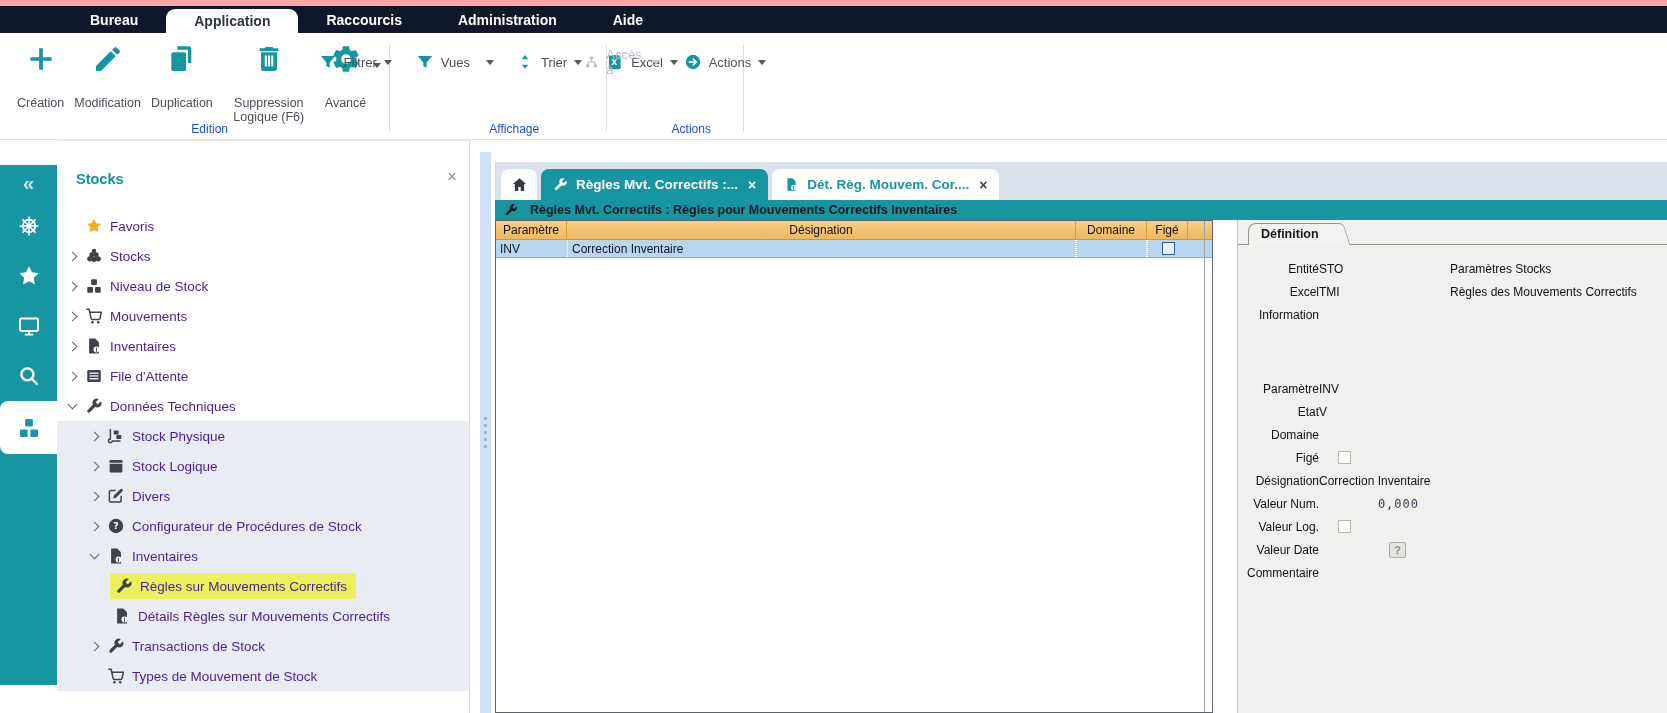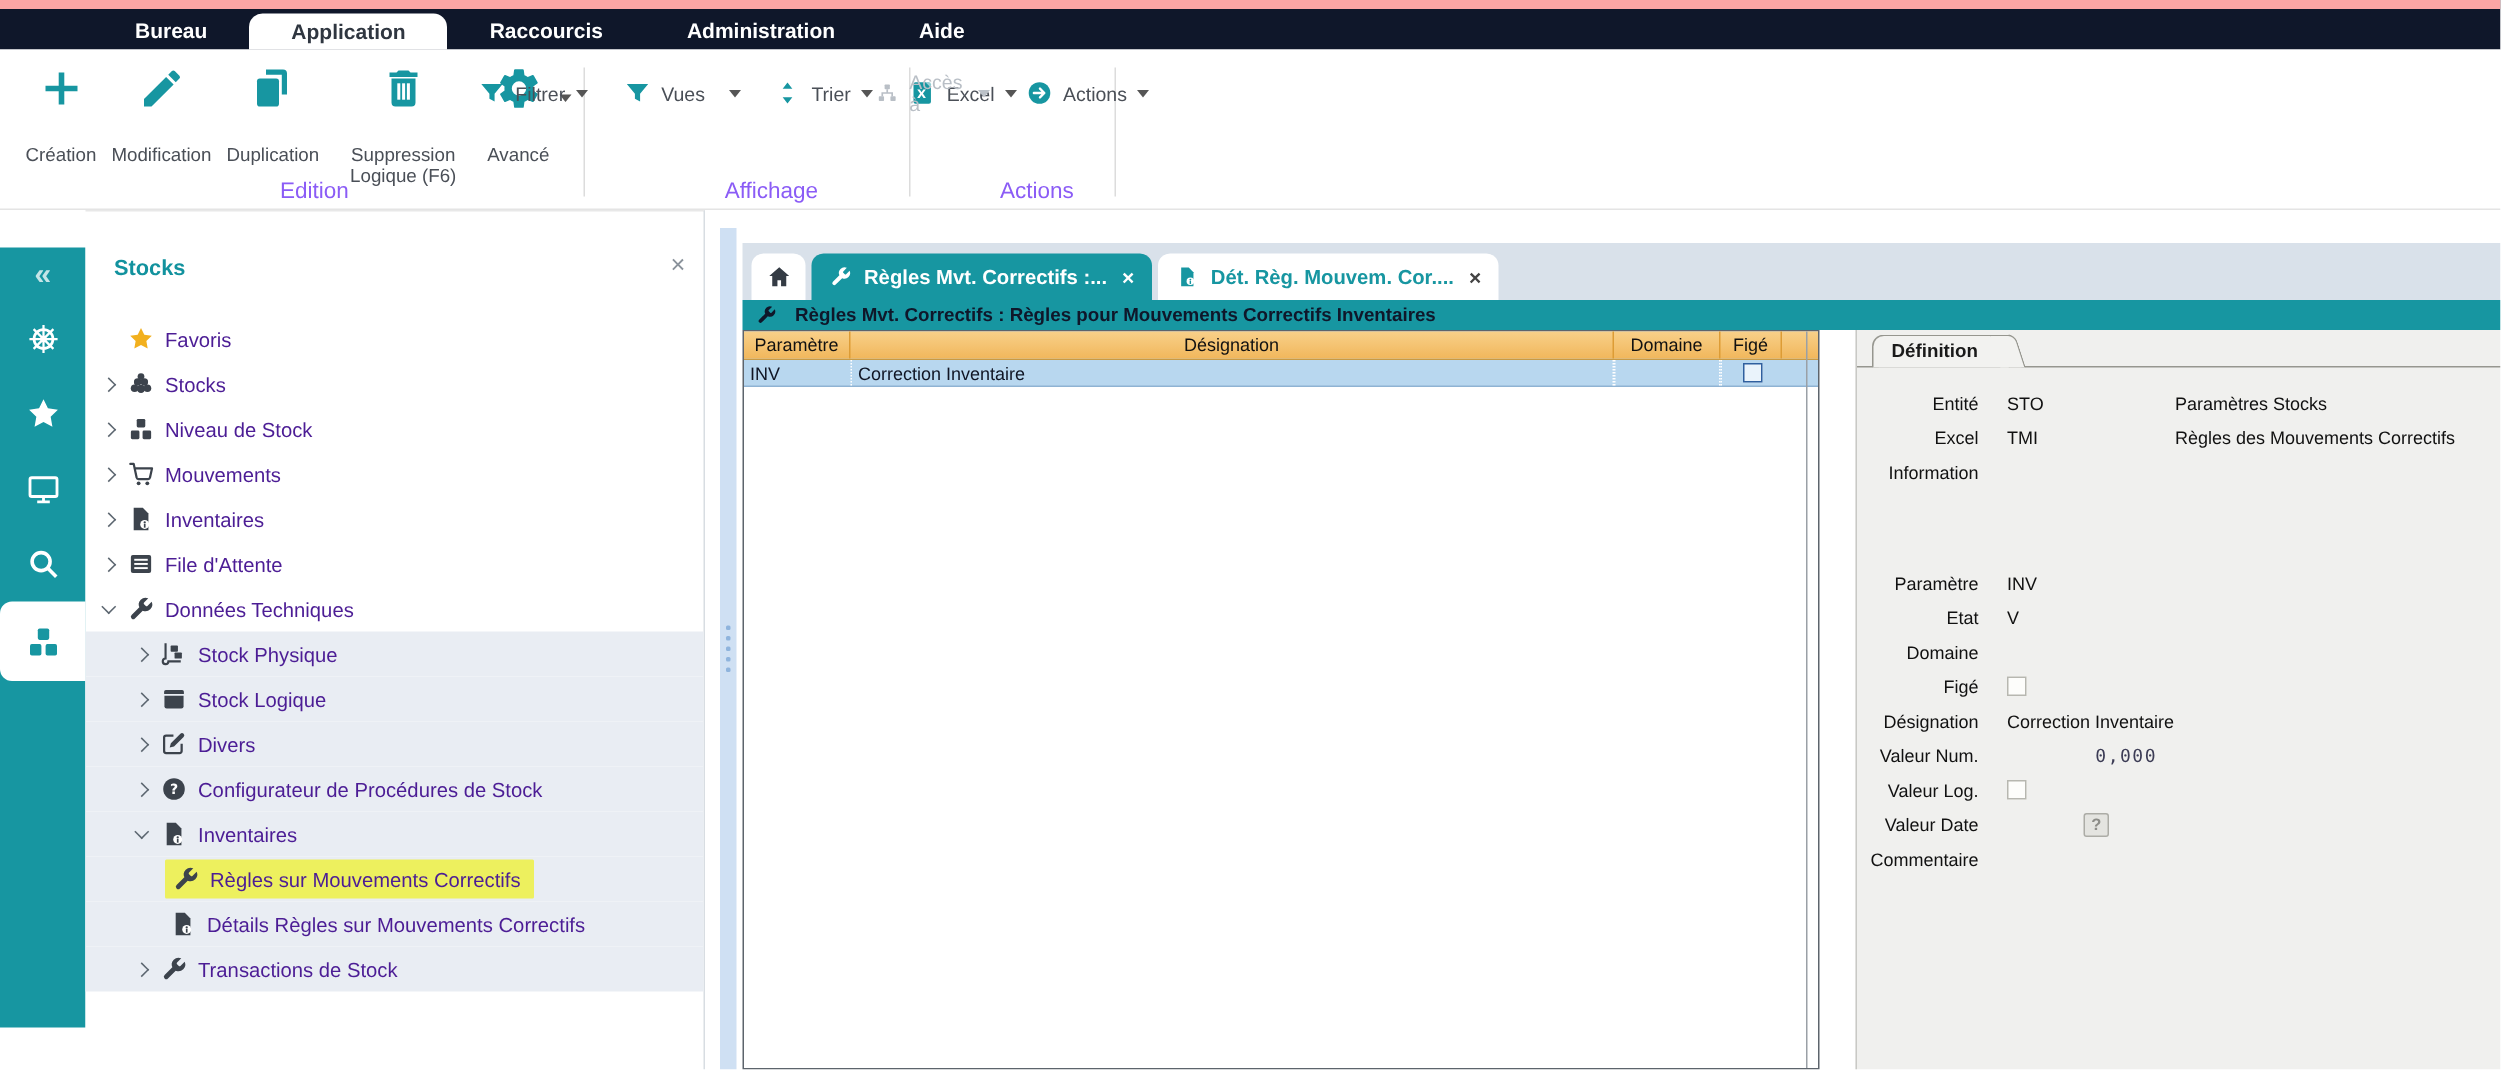--- a/index.html
+++ b/index.html
@@ -20,7 +20,7 @@
     border-bottom:1px solid #e4e4e4; display:flex; }
   .rgroup { position:relative; display:flex; align-items:flex-start; padding:10px 6px 18px 6px; }
   .rgroup-label { position:absolute; bottom:3px; left:0; right:0; text-align:center;
-    font-size:15px; color:#8b5cf6;padding-left:32px; }
+    font-size:12px; color:#1d4ed8;padding-left:32px; }
   .rdiv { width:1px; background:#dcdcdc; margin:12px 2px 8px 2px; }
   .rb { display:flex; flex-direction:column; align-items:center; text-align:center;
     margin:0 5px; cursor:pointer;gap:15px; }

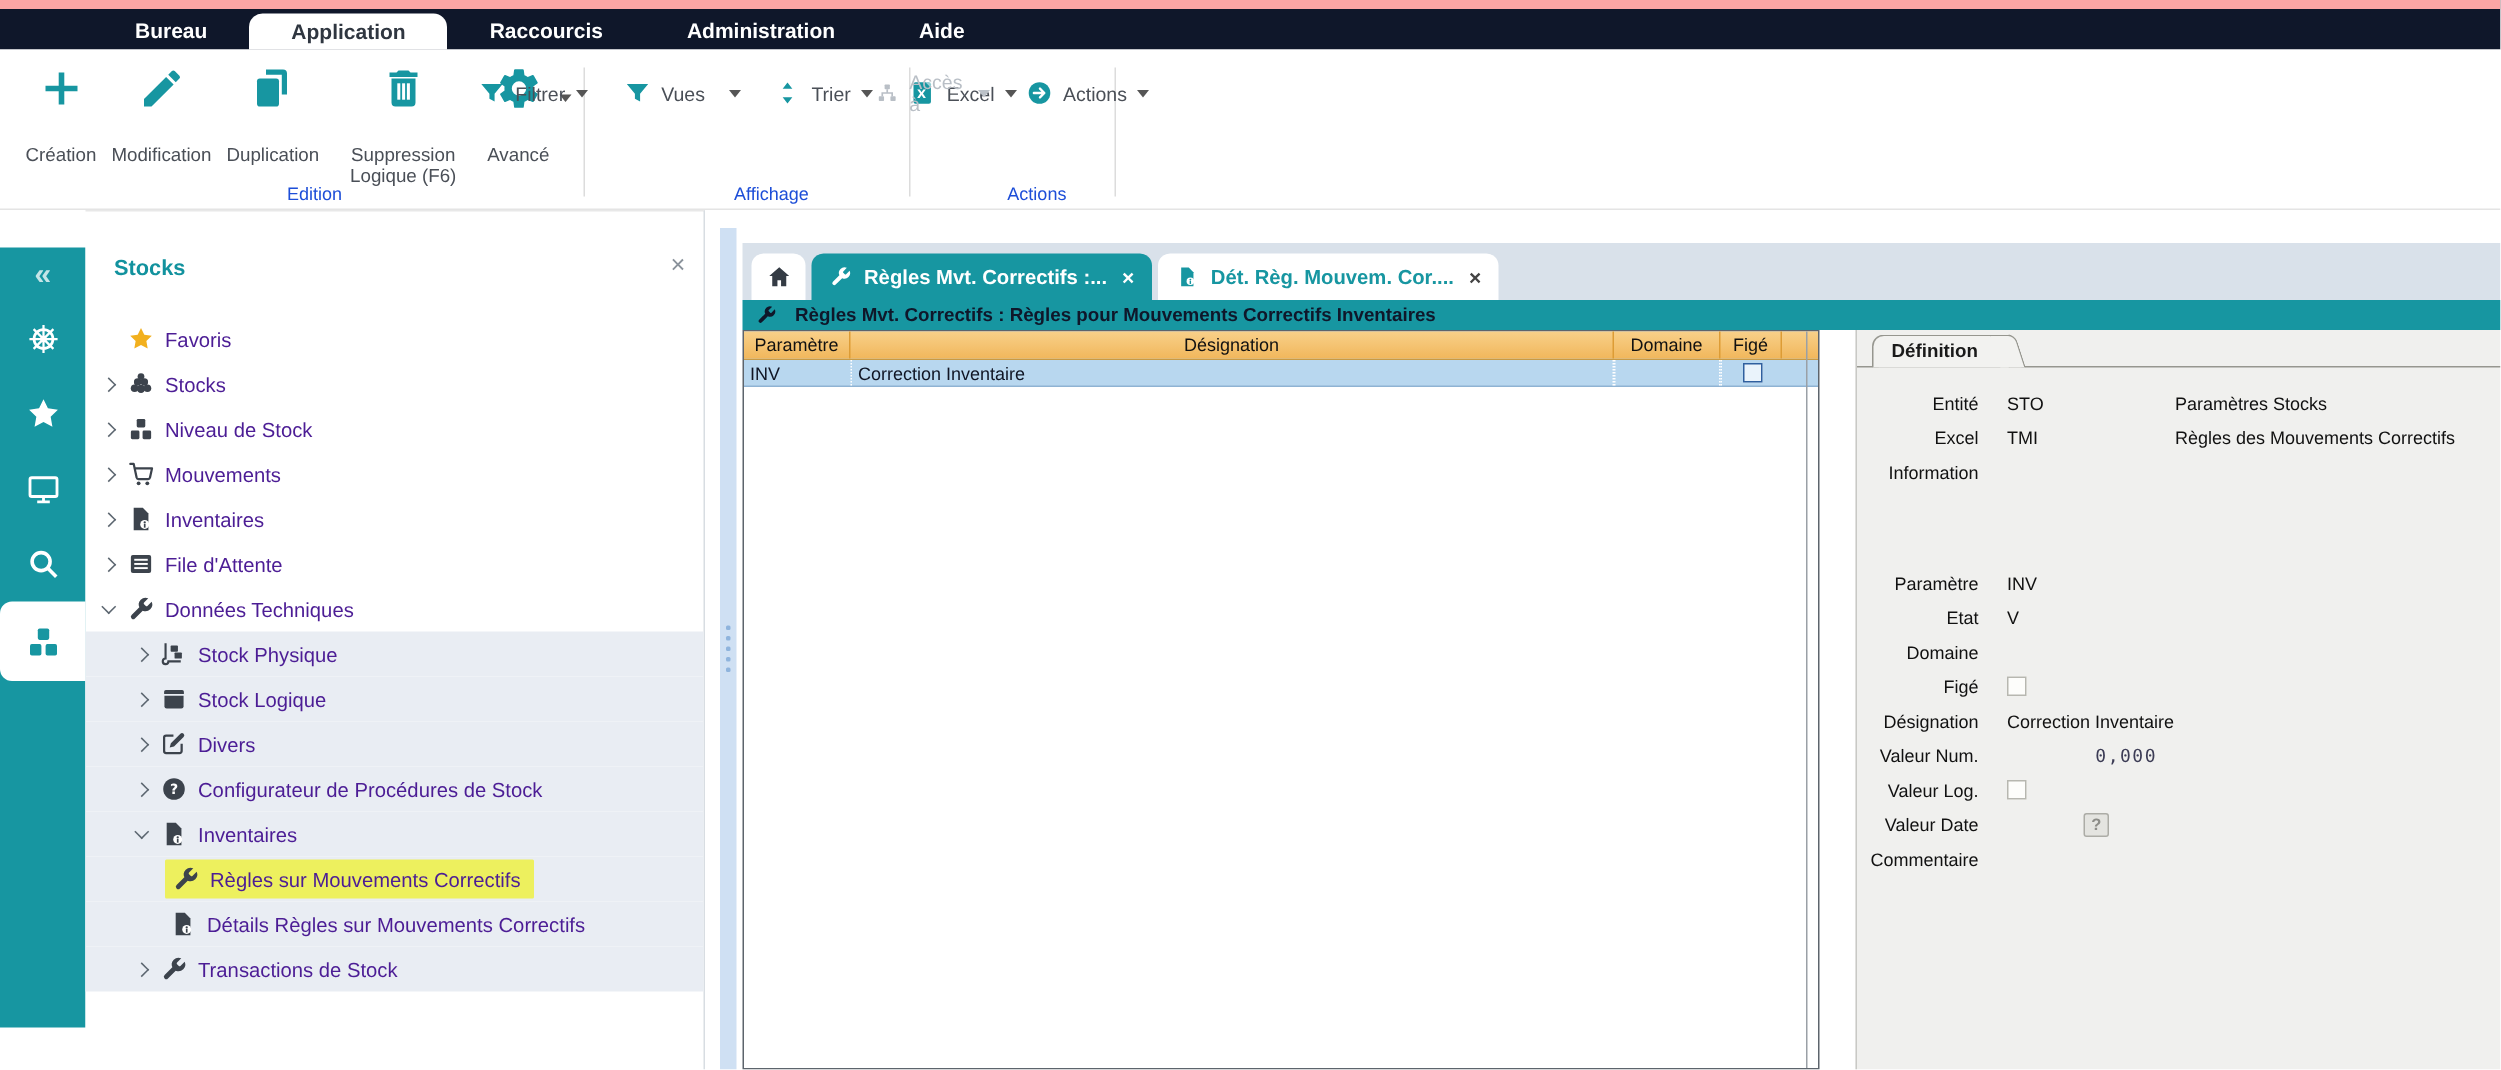--- a/index.html
+++ b/index.html
@@ -121,7 +121,7 @@
   .def-body { border-top:1px solid #96968f; margin-top:-1px; padding-top:12px; }
   .frow { display:flex; align-items:center; height:23px; font-size:12px; color:#111; }
   .flabel { width:81px; text-align:right; flex:none; }
-  .fval { margin-left:19px; white-space:nowrap; }
+  .fval { white-space:nowrap; }
   .fval.num { width:100px; text-align:right; font-family:"DejaVu Sans Mono",monospace;
     letter-spacing:1px; color:#3c3c55; }
   .fval2 { margin-left:6px; position:absolute; left:206px; white-space:nowrap; }

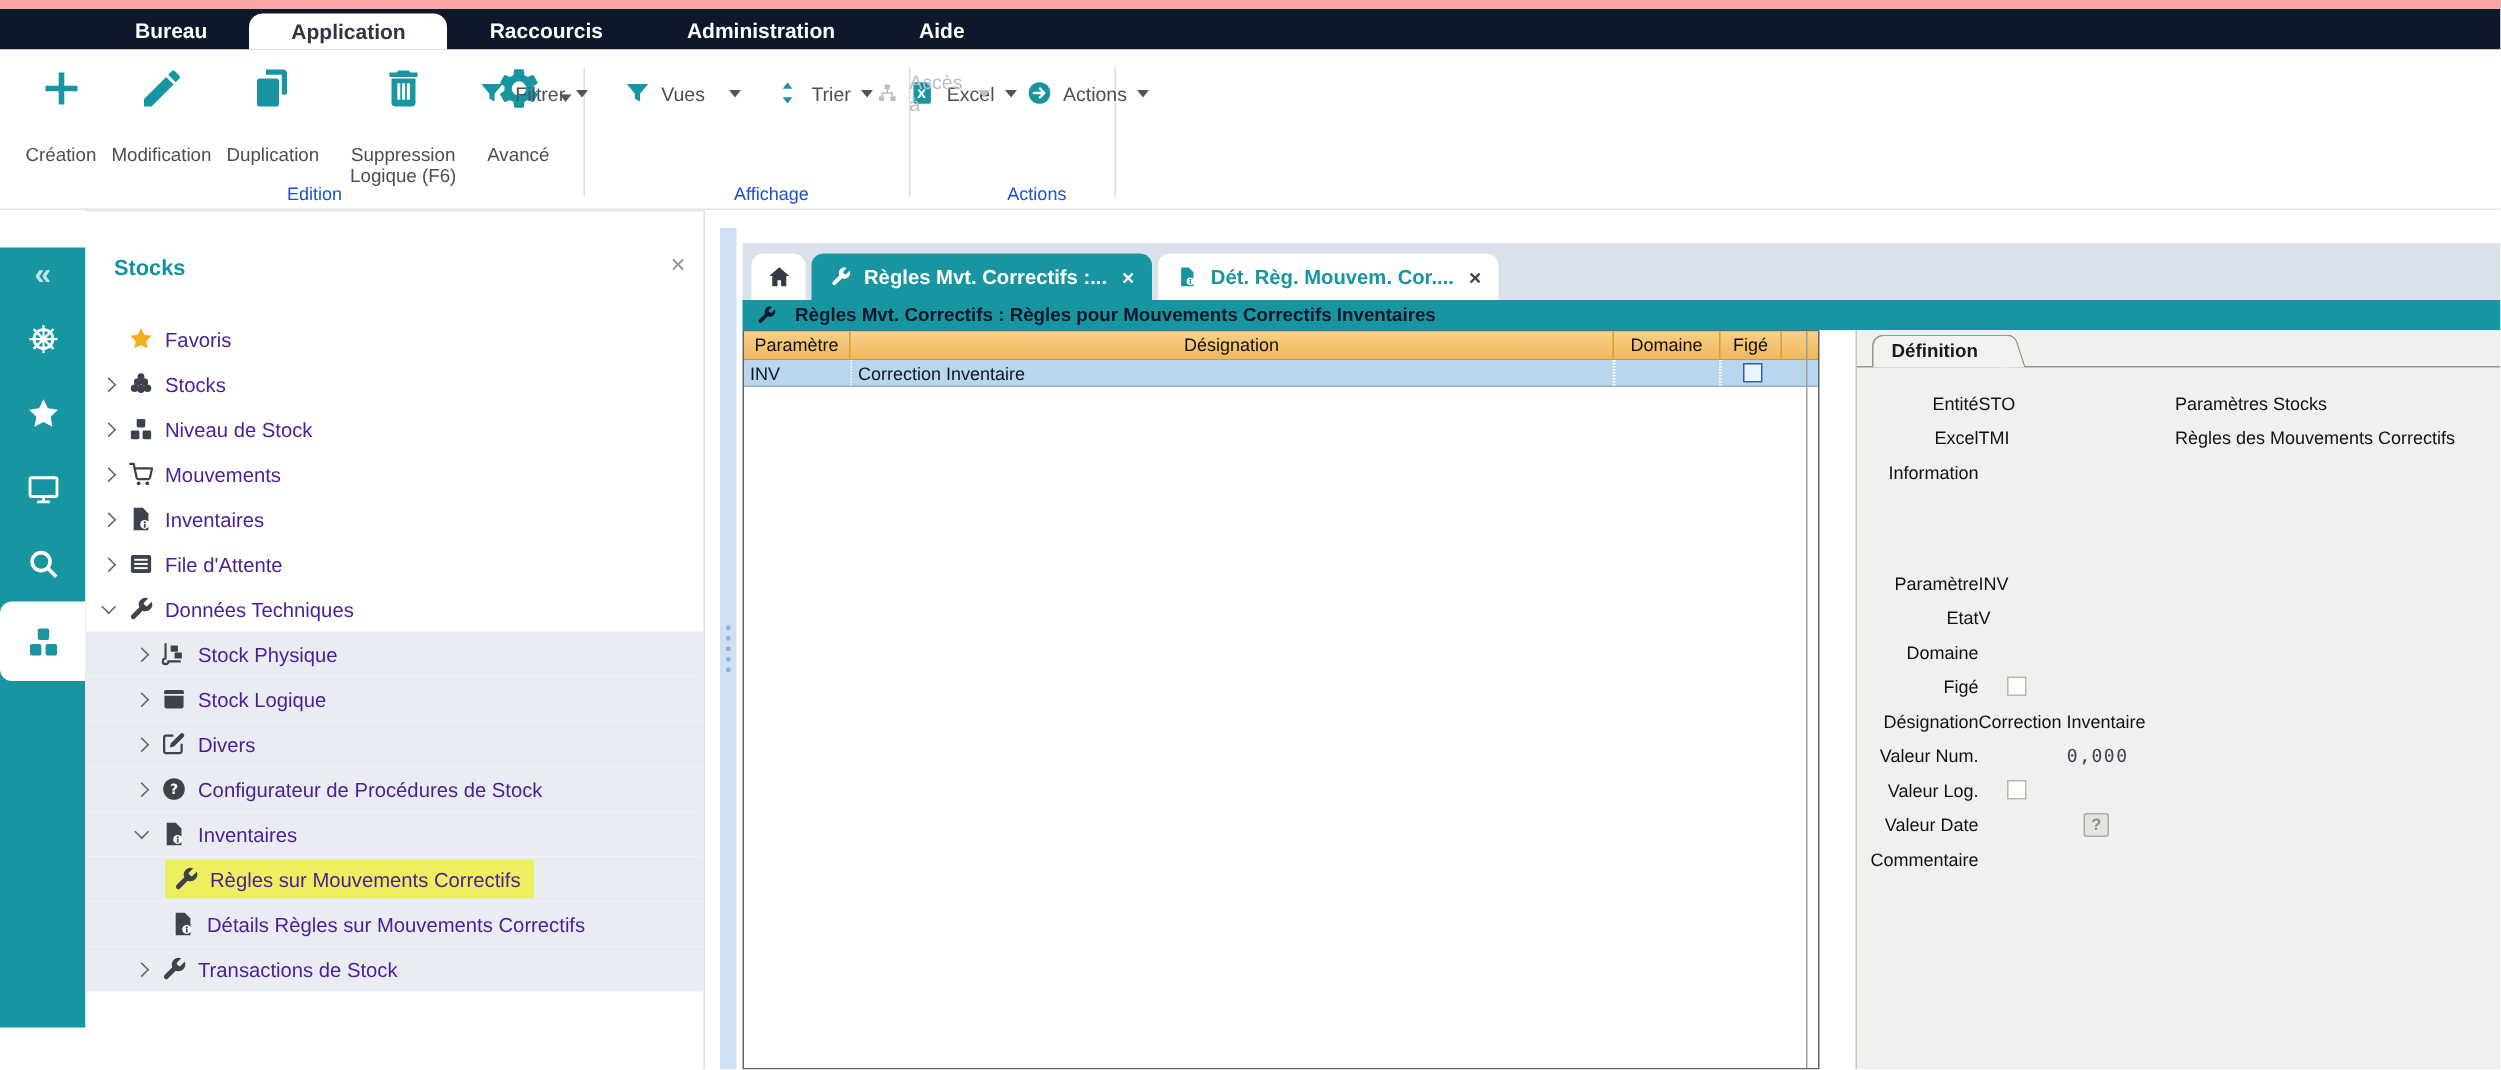--- a/index.html
+++ b/index.html
@@ -593,6 +593,15 @@
           </span>
         <span class="tlabel">Transactions de Stock</span>
       </div>
+      <div class="tree-row lvl2 sect">
+        <span class="chevbox"></span>
+        <span class="ticon">
+            <svg class="ic">
+              <use href="#i-cart"></use>
+            </svg>
+          </span>
+        <span class="tlabel">Types de Mouvement de Stock</span>
+      </div>
     </div>
   </div>
 

